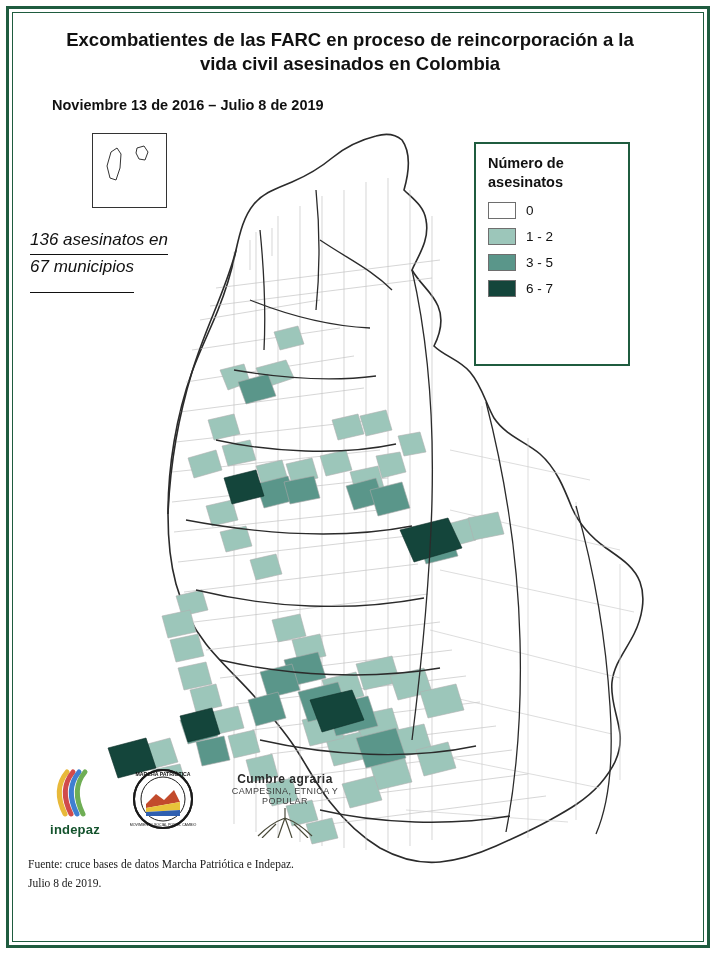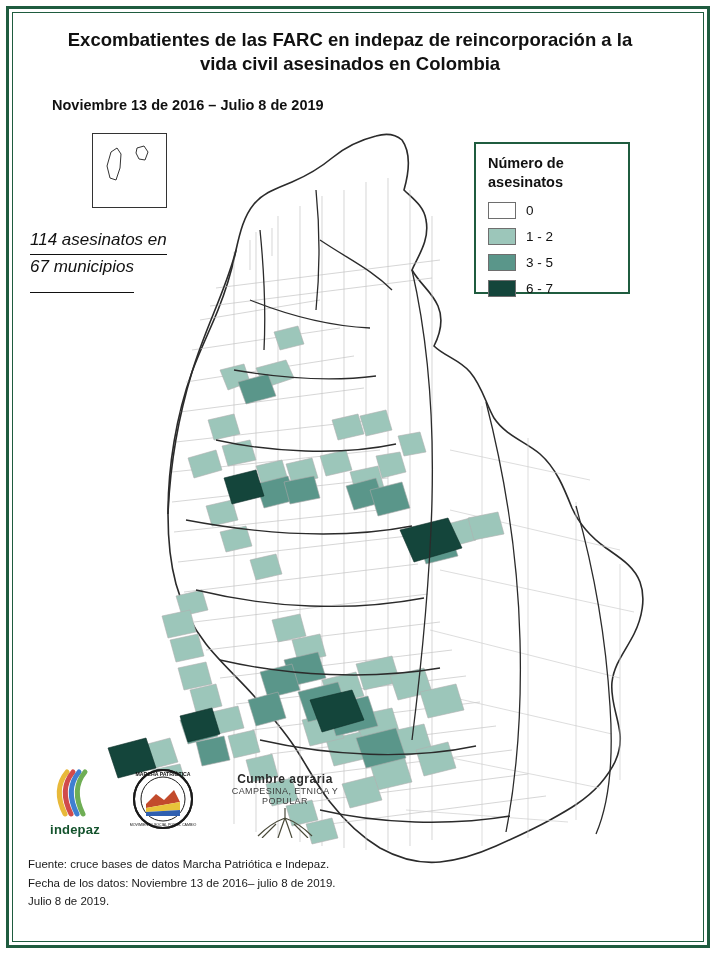--- a/index.html
+++ b/index.html
@@ -169,7 +169,7 @@
   <div class="frame-inner"></div>
 
   <div class="title-block">
-    <div class="title-line">Excombatientes de las FARC en indepaz de reincorporación a la</div>
+    <div class="title-line">Excombatientes de las FARC en proceso de reincorporación a la</div>
     <div class="title-line">vida civil asesinados en Colombia</div>
     <div class="subtitle">Noviembre 13 de 2016 – Julio 8 de 2019</div>
   </div>

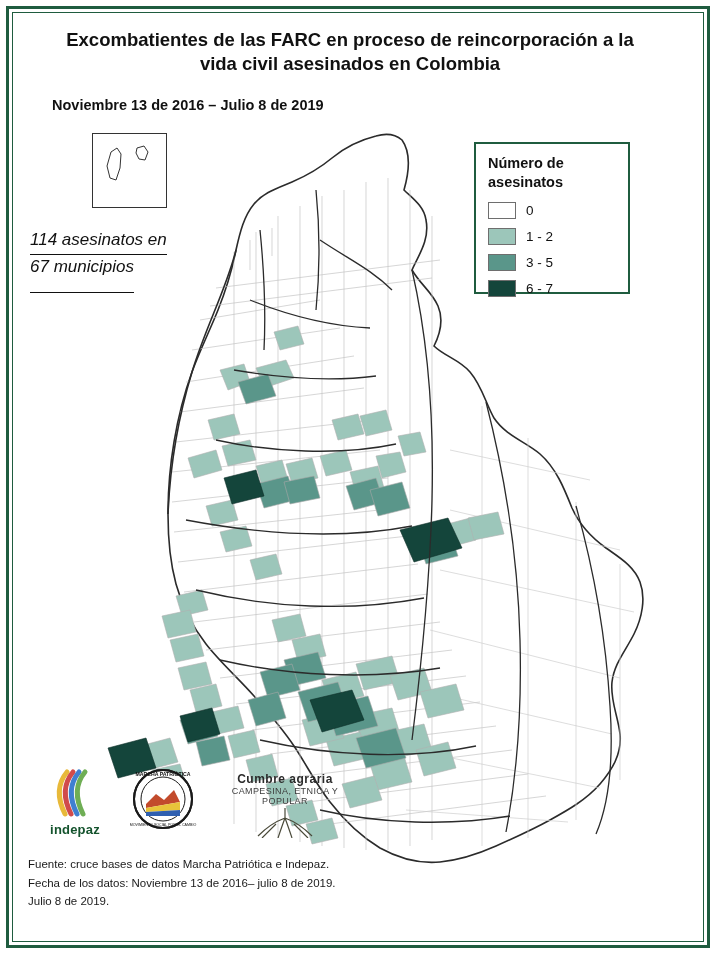--- a/index.html
+++ b/index.html
@@ -90,7 +90,7 @@
   .legend {
     position: absolute;
     left: 474px; top: 142px;
-    width: 156px; height: 152px;
+    width: 156px; height: 224px;
     border: 2px solid #1f5c3f;
     background: rgba(255,255,255,0.92);
     box-sizing: border-box;

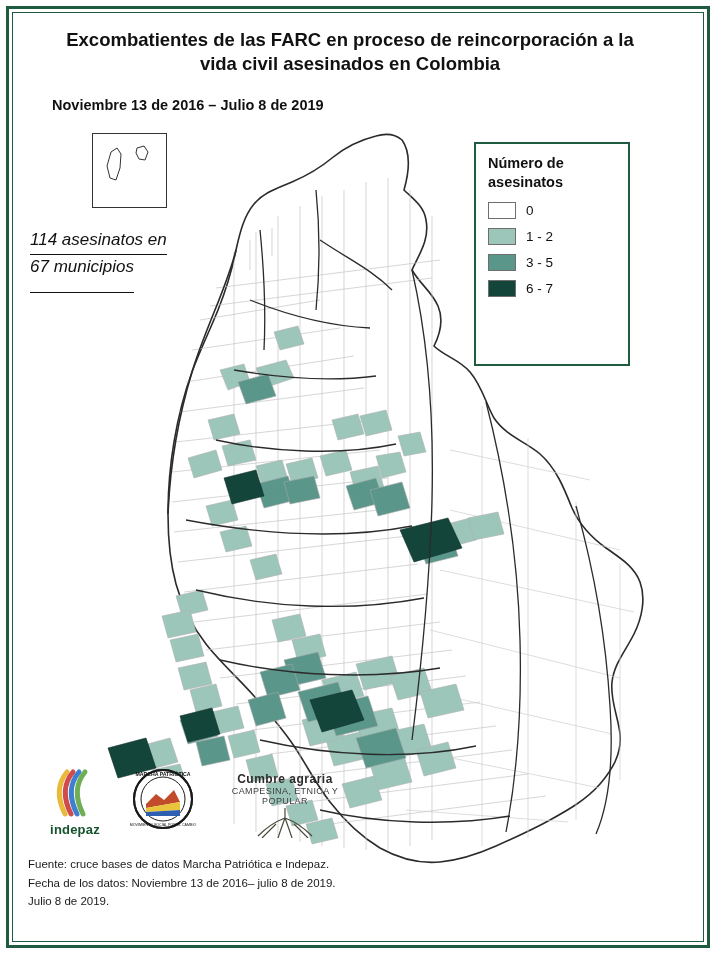--- a/index.html
+++ b/index.html
@@ -182,7 +182,7 @@
   </div>
 
   <div class="stat">
-    <div><span class="line1">114 asesinatos  en</span></div>
+    <div><span class="line1">136 asesinatos  en</span></div>
     <div><span class="line2">67 municipios</span></div>
   </div>
 

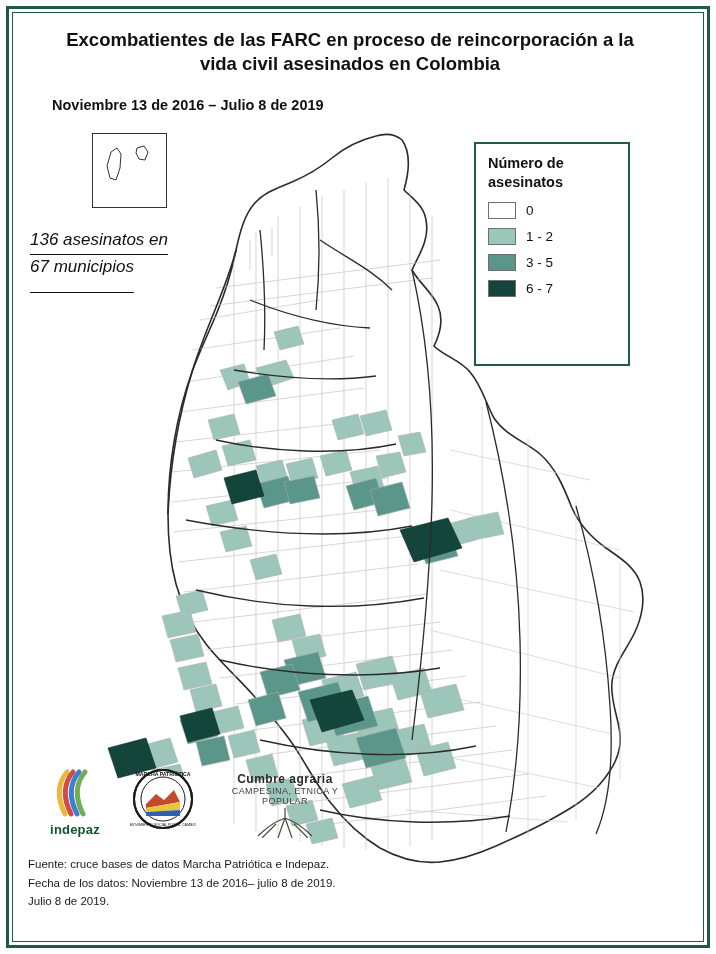--- a/index.html
+++ b/index.html
@@ -158,6 +158,7 @@
     font-size: 11.5px;
     color: #1a1a1a;
     line-height: 1.62;
+    font-family: Liberation Serif, serif;
   }
 </style>
 </head>

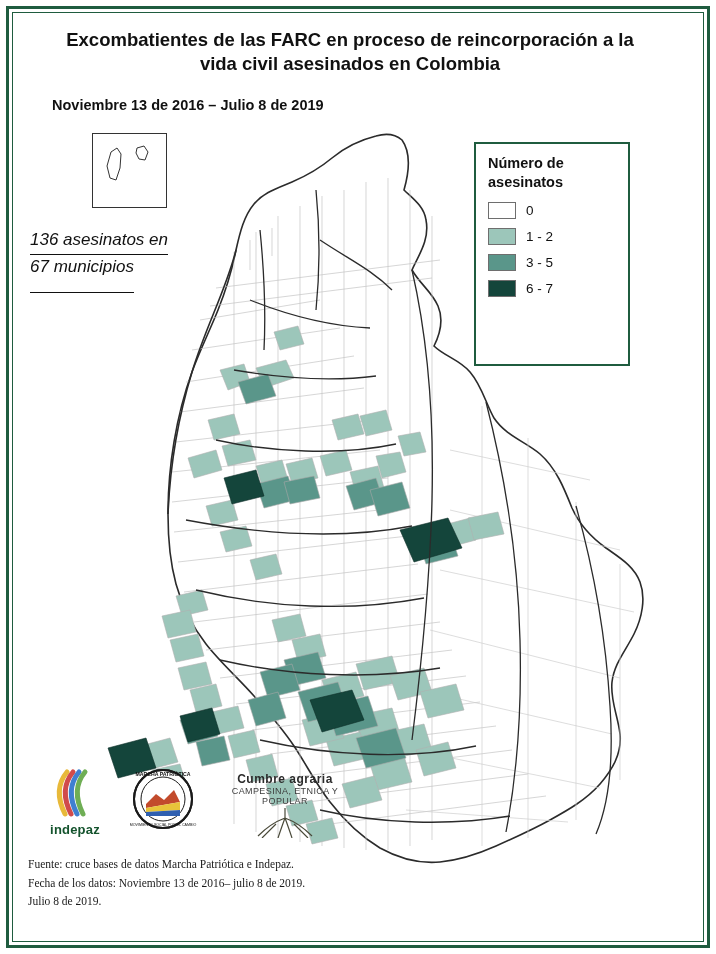--- a/index.html
+++ b/index.html
@@ -395,7 +395,6 @@
 
   <div class="footer">
     <div>Fuente: cruce bases de datos  Marcha Patriótica  e Indepaz.</div>
-    <div>Fecha de los datos:  Noviembre 13 de 2016– julio  8 de 2019.</div>
     <div>Julio 8 de 2019.</div>
   </div>
 

